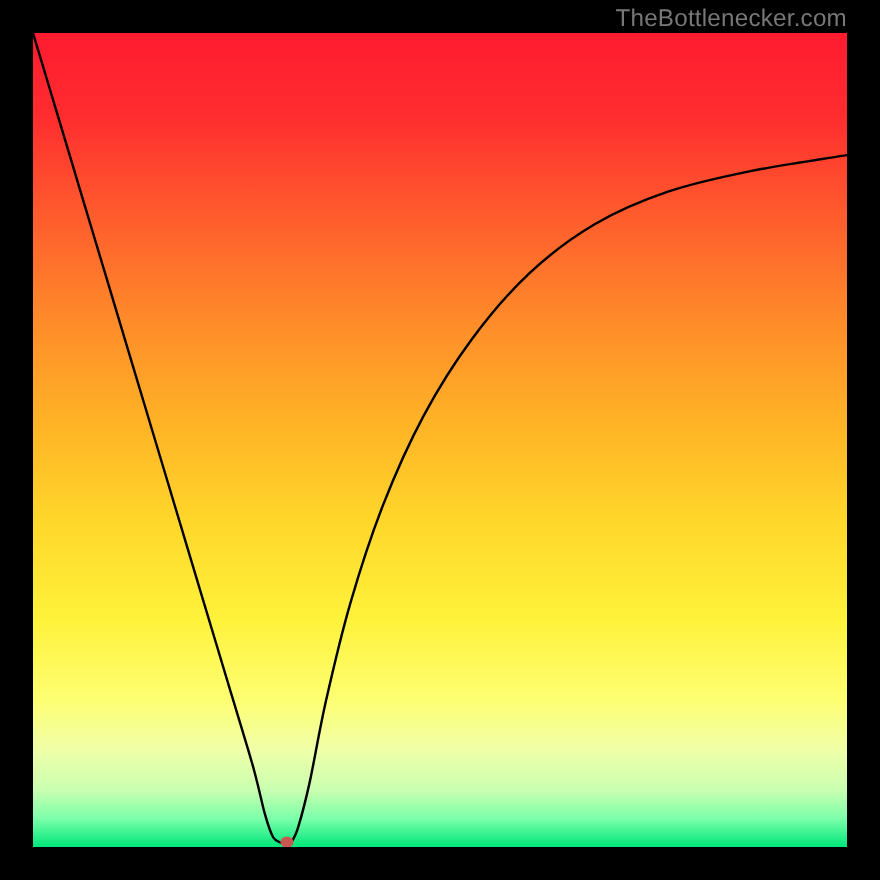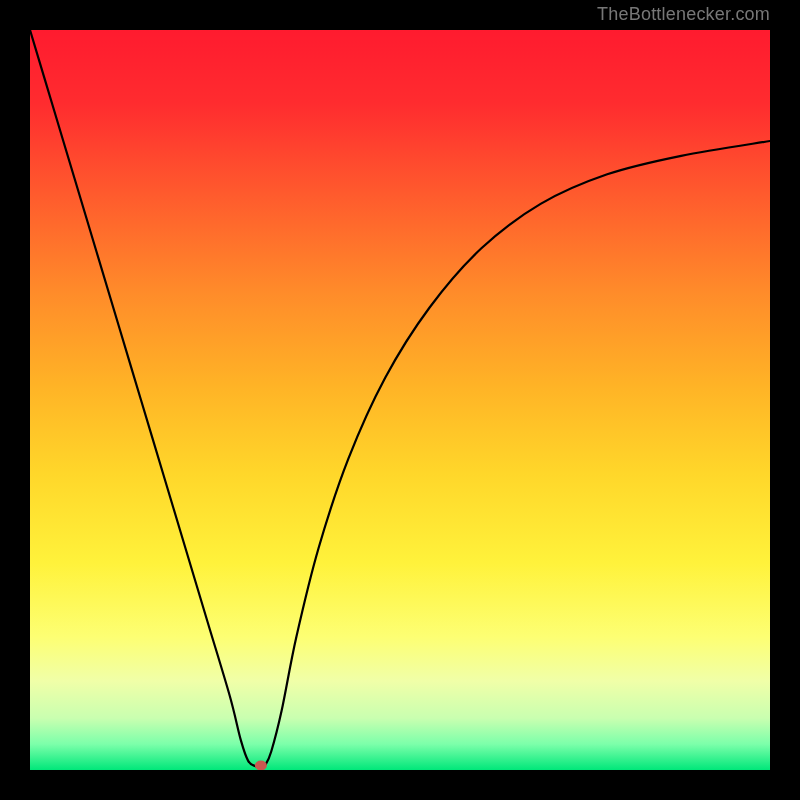--- a/index.html
+++ b/index.html
@@ -32,7 +32,7 @@
     top: 4px;
     right: 30px;
     color: #777;
-    font-size: 18px;
+    font-size: 22px;
     letter-spacing: 0.2px;
     font-weight: 500;
   }

